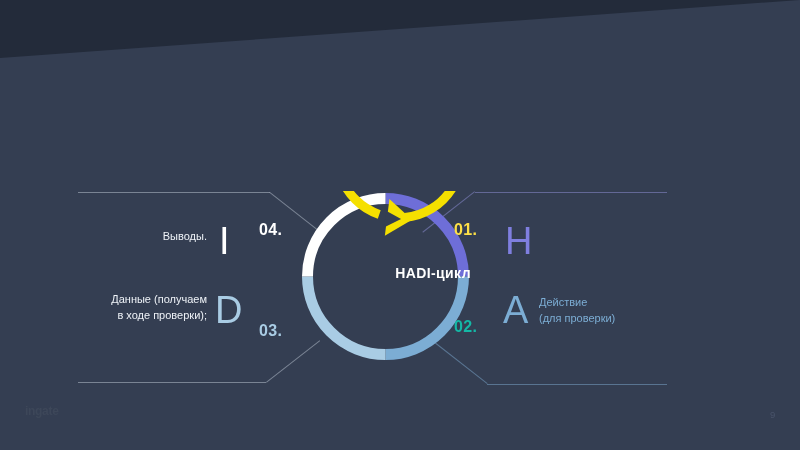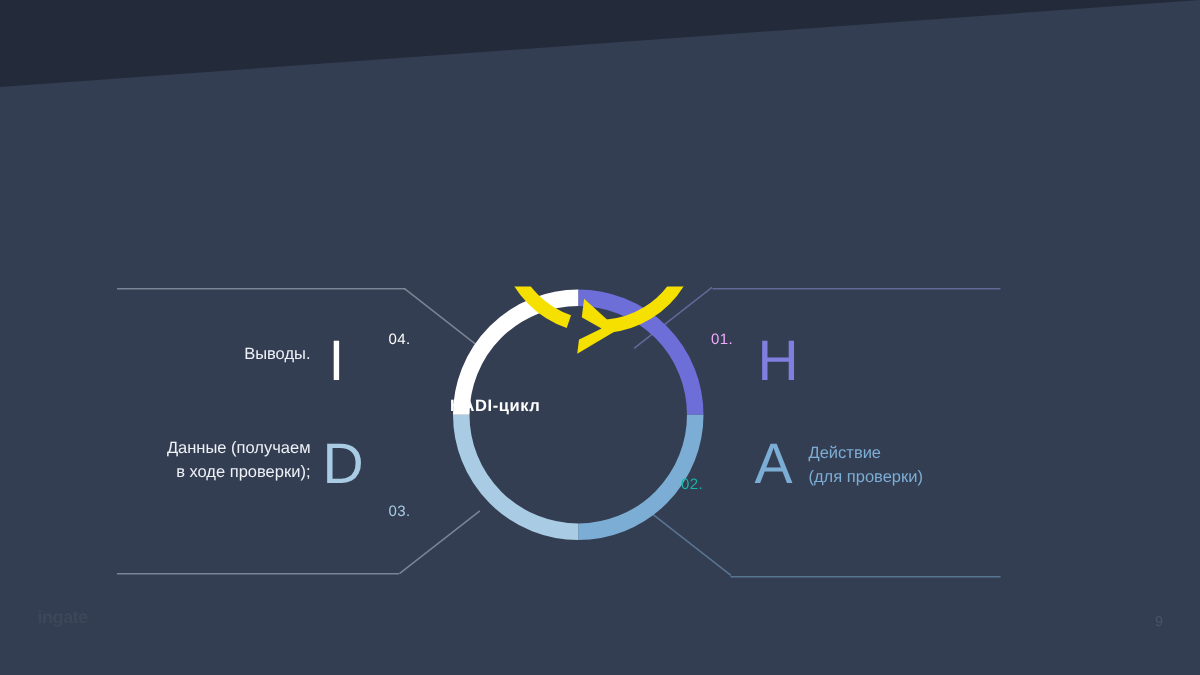--- a/index.html
+++ b/index.html
@@ -66,8 +66,8 @@
   
   .step-num {
     position: absolute;
-    font-size: 10px;
-    font-weight: 400;
+    font-size: 16px;
+    font-weight: 700;
     letter-spacing: 0.3px;
     text-align: right;
   }

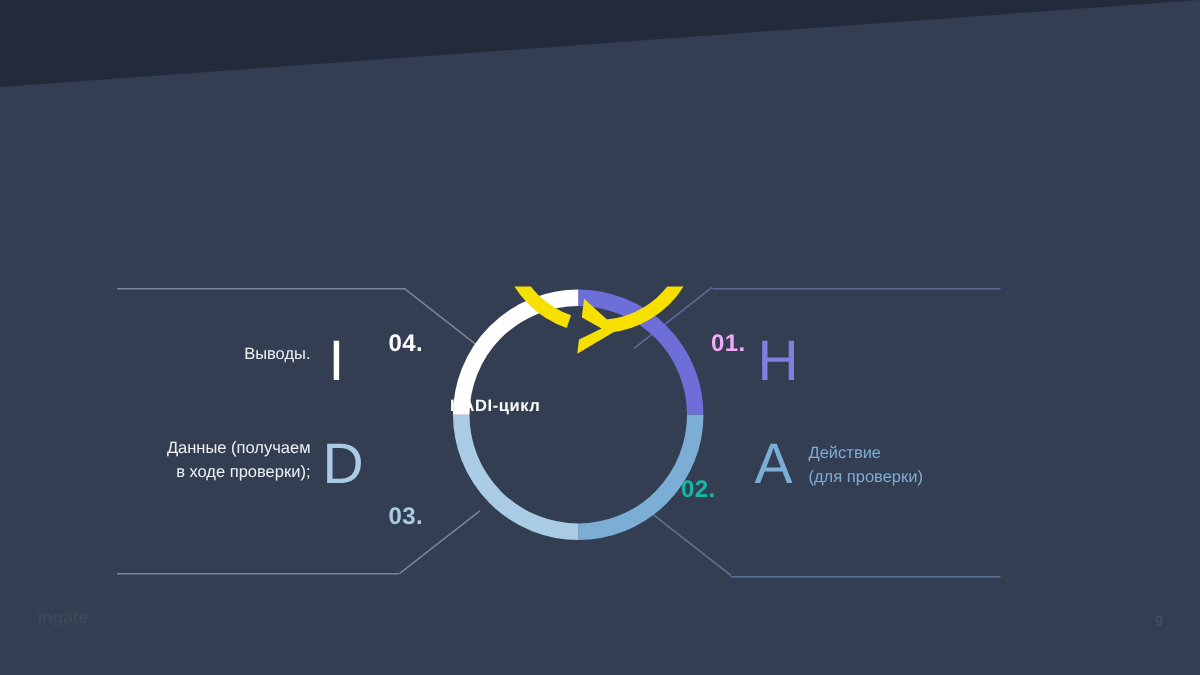--- a/index.html
+++ b/index.html
@@ -73,7 +73,7 @@
   }
   #num-04 { left: 259px; top: 221px; color: #ffffff; }
   #num-03 { left: 259px; top: 336px; color: #a9cce4; }
-  #num-01 { left: 474px; top: 221px; color: #f0abfc; }
+  #num-01 { left: 454px; top: 221px; color: #fde047; }
   #num-02 { left: 454px; top: 318px; color: #14b8a6; }
 
   

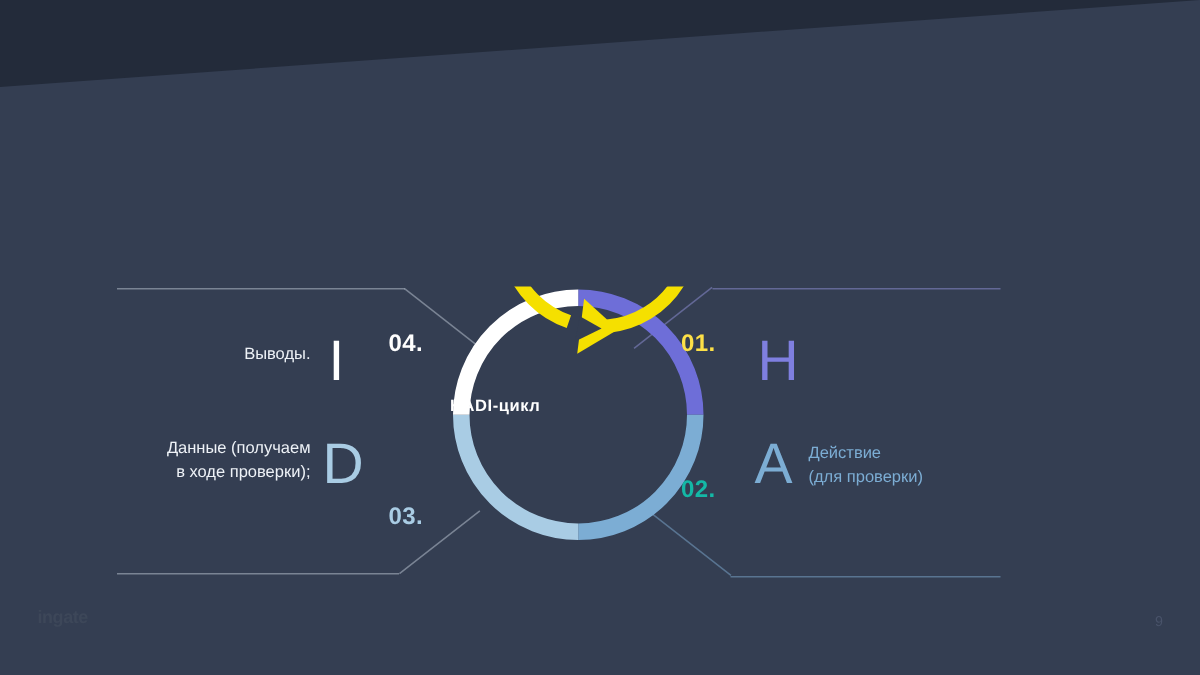--- a/index.html
+++ b/index.html
@@ -56,8 +56,8 @@
     left: 300px;
     top: 265px;
     width: 171px;
-    text-align: left;
-    font-size: 11px;
+    text-align: right;
+    font-size: 14px;
     font-weight: bold;
     color: #ffffff;
     letter-spacing: 0.4px;

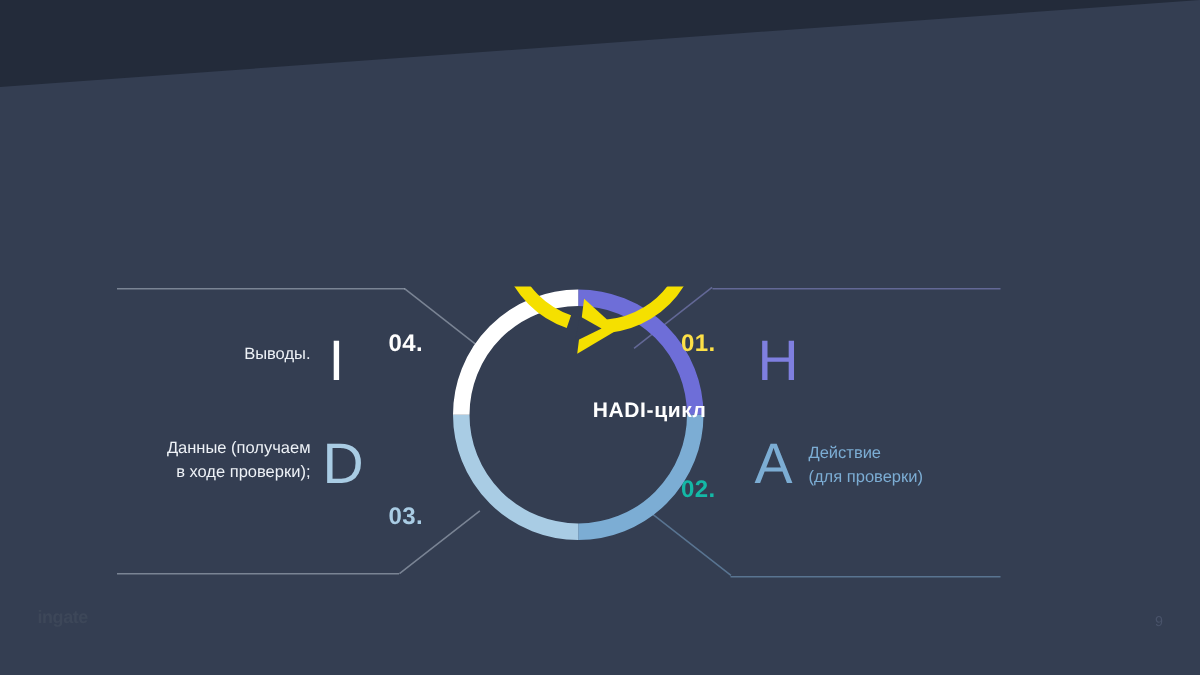--- a/index.html
+++ b/index.html
@@ -72,7 +72,7 @@
     text-align: right;
   }
   #num-04 { left: 259px; top: 221px; color: #ffffff; }
-  #num-03 { left: 259px; top: 336px; color: #a9cce4; }
+  #num-03 { left: 259px; top: 322px; color: #a9cce4; }
   #num-01 { left: 454px; top: 221px; color: #fde047; }
   #num-02 { left: 454px; top: 318px; color: #14b8a6; }
 

